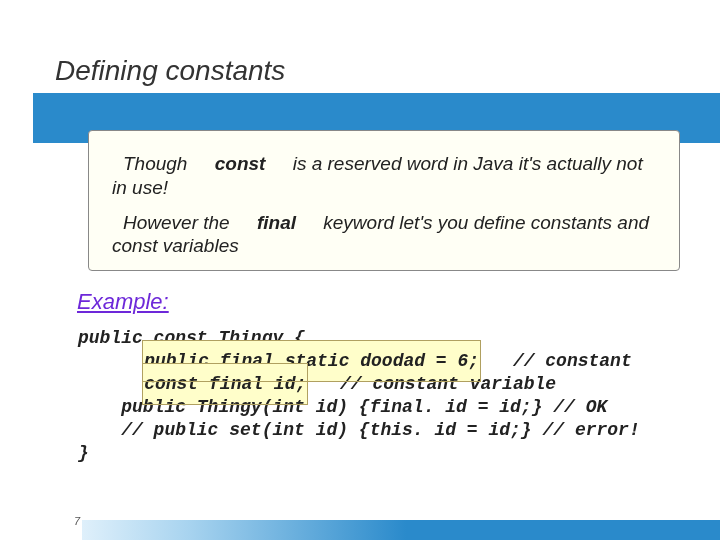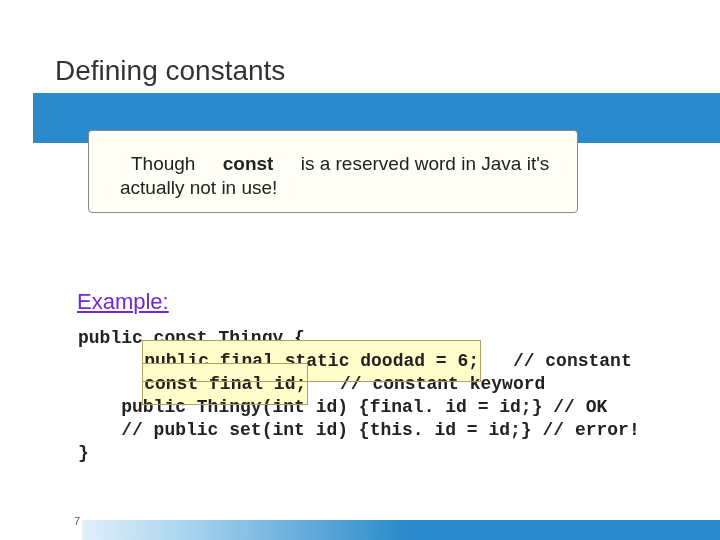--- a/index.html
+++ b/index.html
@@ -2,7 +2,7 @@
 <html><head>
 <meta charset="utf-8">
 <style>
-  * { margin: 11px; padding: 0; box-sizing: border-box; }
+  * { margin: 11px; padding: 0; box-sizing: border-box; font-style: italic; }
   body {
     width: 720px;
     height: 540px;

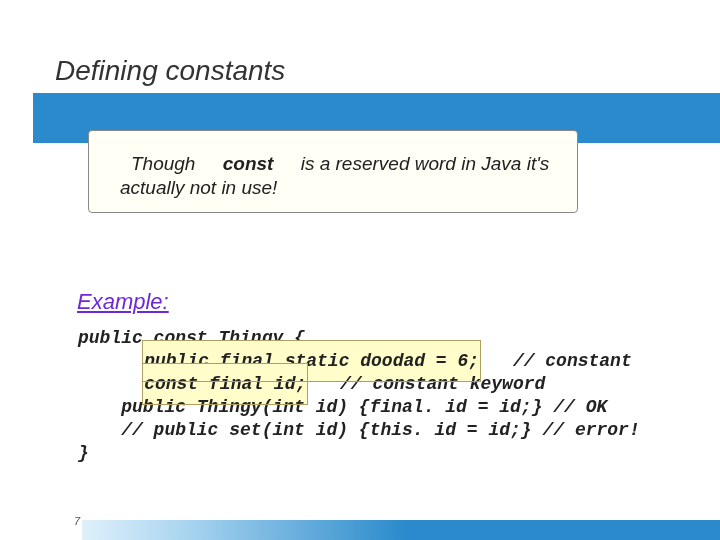--- a/index.html
+++ b/index.html
@@ -31,10 +31,10 @@
     position: absolute;
     top: 97px;
     left: 55px;
-    width: 490px;
+    width: 592px;
     background: #fffff5;
     border: 1px solid #888;
-    padding: 10px 12px 12px 20px;
+    padding: 10px 12px 12px 12px;
     border-radius: 4px;
   }
   .callout p {

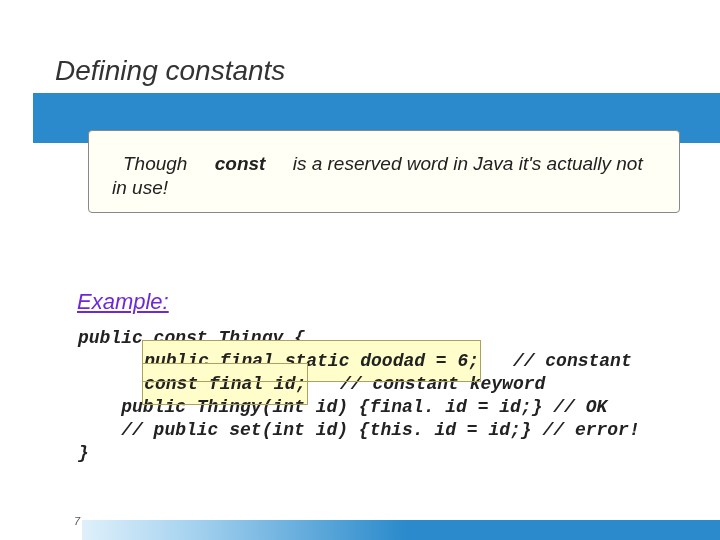--- a/index.html
+++ b/index.html
@@ -103,6 +103,9 @@
   <p>
     <span>Though </span><span class="bold">const</span><span> is a reserved word in Java it's actually not in use!</span>
   </p>
+  <p>
+    <span>However the </span><span class="bold">final</span><span> keyword let's you define constants and const variables</span>
+  </p>
 </div>
 
 <div class="example-heading">Example:</div>

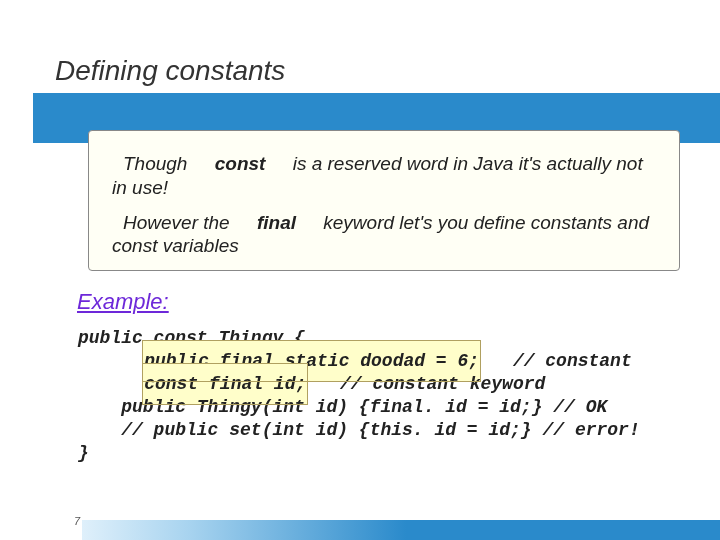--- a/index.html
+++ b/index.html
@@ -112,7 +112,7 @@
 
 <div class="code-block"><span>public const Thingy {</span>
 <span>    </span><span class="hl">public final static doodad = 6;</span><span> // constant</span>
-<span>    </span><span class="hl">const final id;</span><span> // constant keyword</span>
+<span>    </span><span class="hl">const final id;</span><span> // constant variable</span>
 <span>    public Thingy(int id) {final. id = id;} // OK</span>
 <span>    // public set(int id) {this. id = id;} // error!</span>
 <span>}</span></div>

